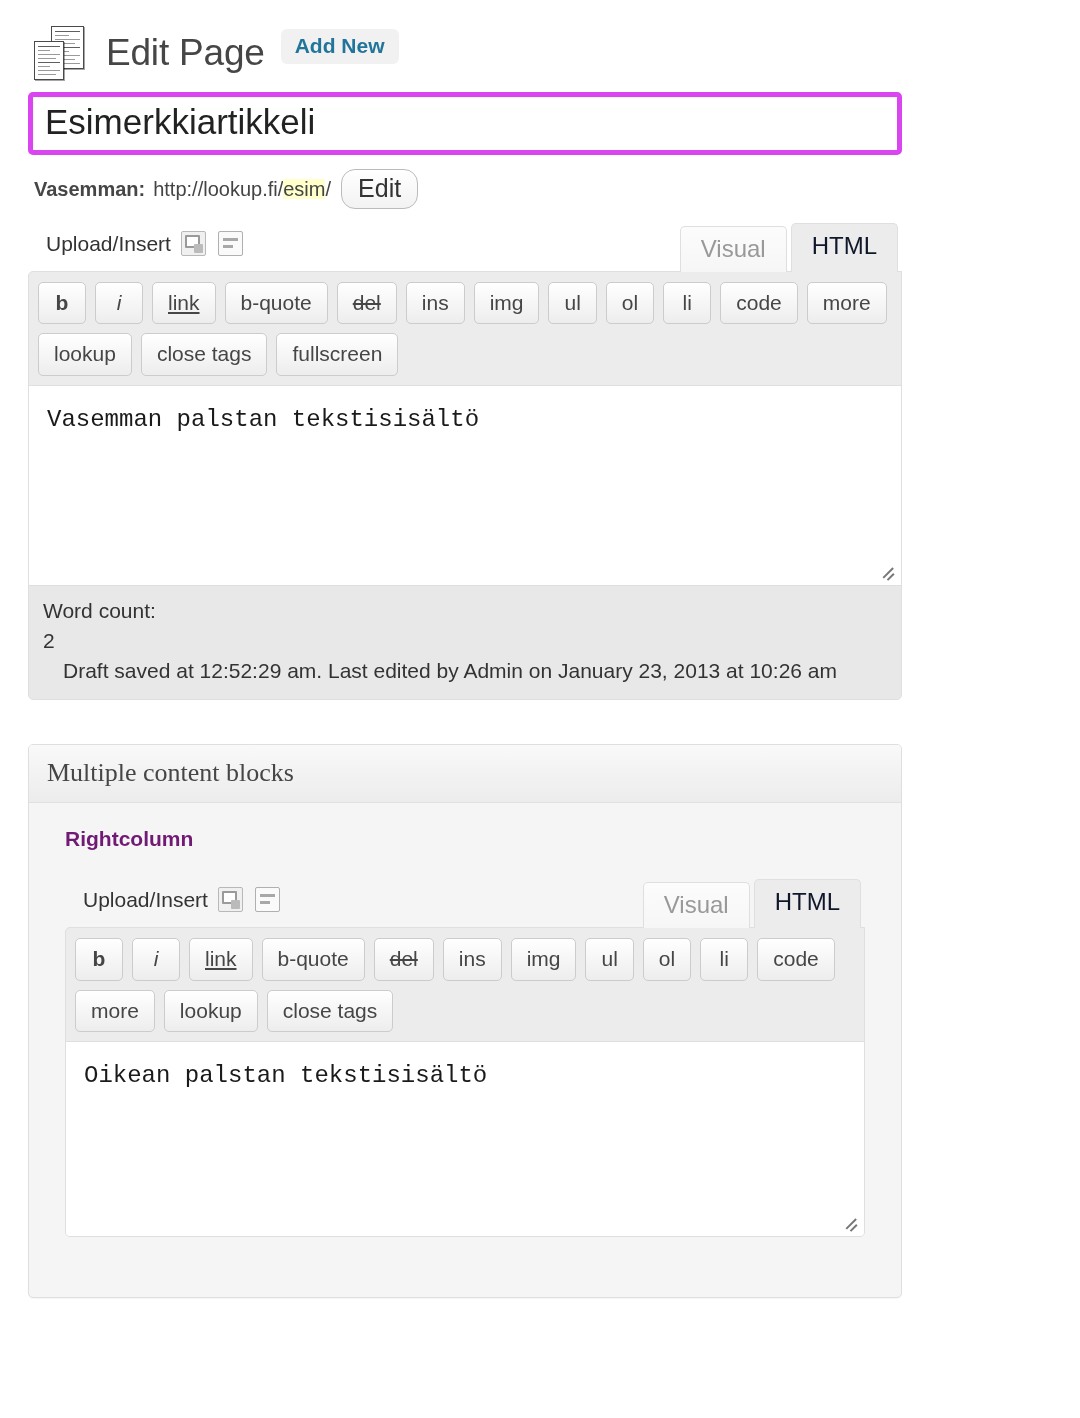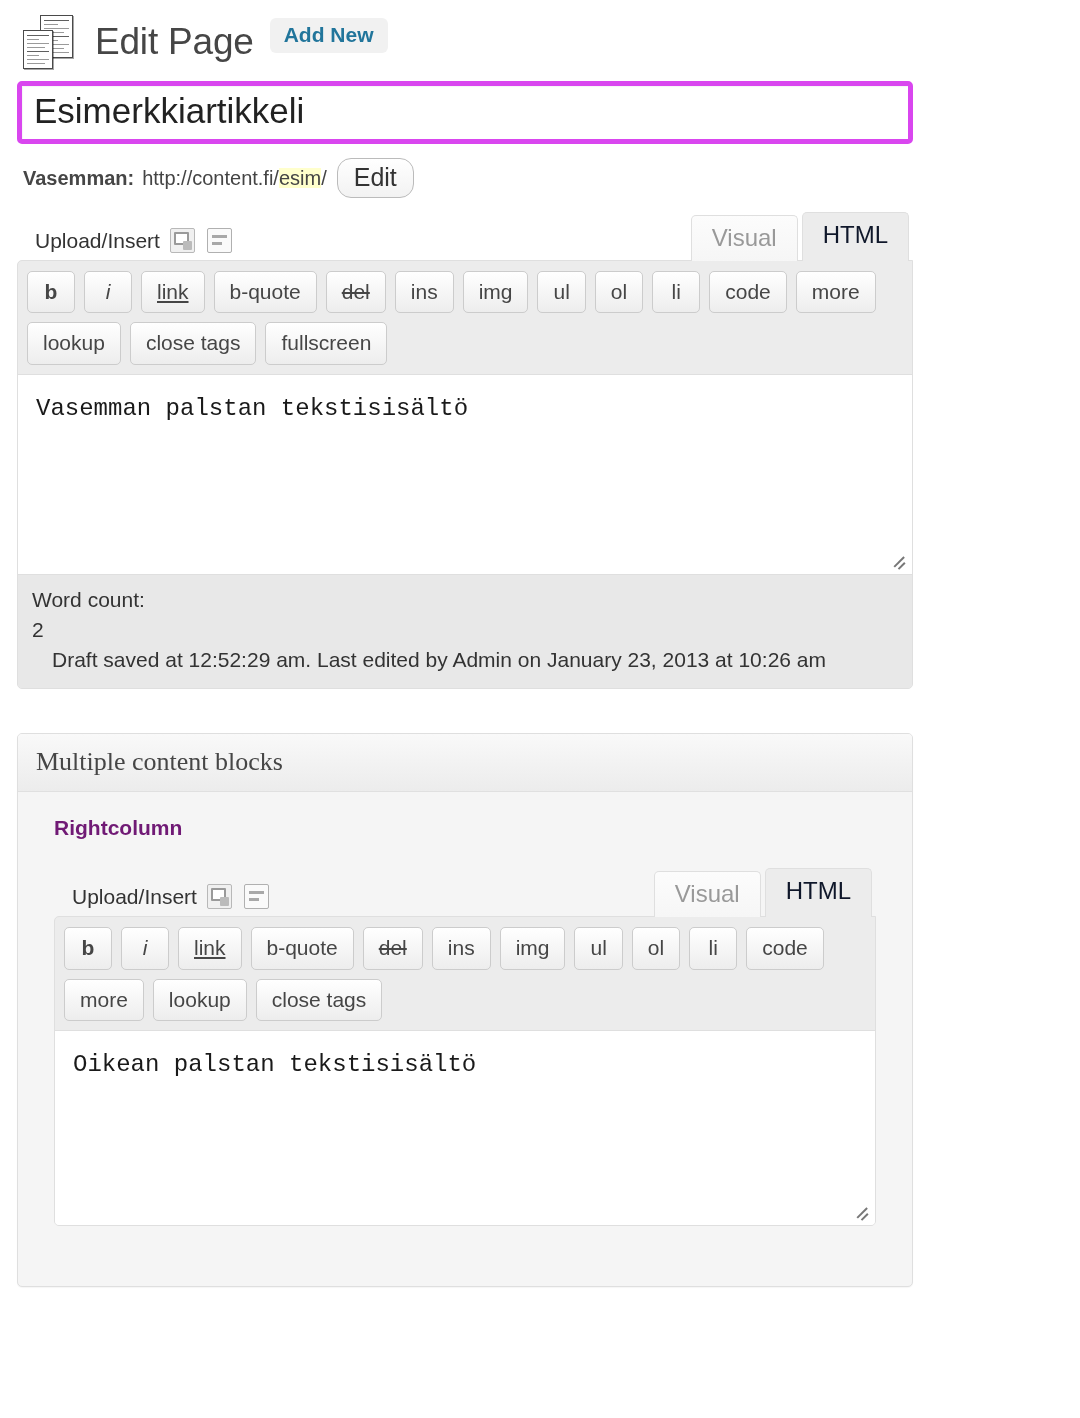--- a/index.html
+++ b/index.html
@@ -12,7 +12,7 @@
     -webkit-font-smoothing: antialiased;
   }
 
-  .page { width: 930px; padding: 3px; position: relative; }
+  .page { width: 930px; padding: 14px; position: relative; }
 
   
   .screen-header {

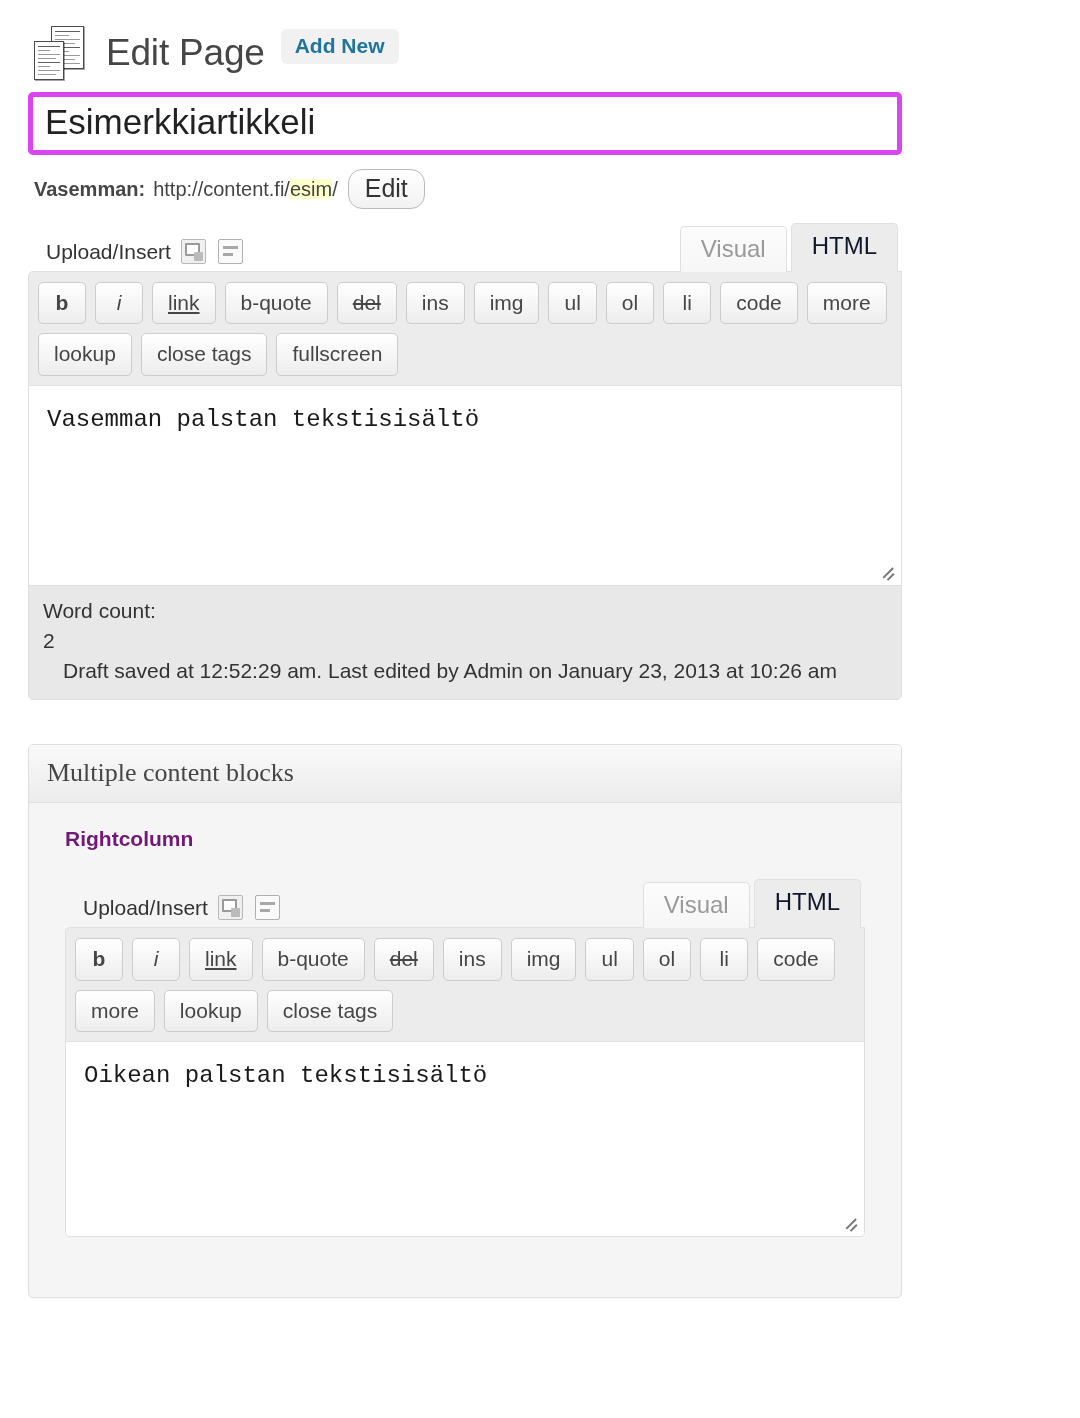--- a/index.html
+++ b/index.html
@@ -345,7 +345,7 @@
 
   <div class="permalink-row">
     <span class="lbl">Vasemman:</span>
-    <span class="url">http://content.fi/</span>
+    <span class="url">http://lookup.fi/</span>
     <span class="slug">esim</span>
     <span class="url">/</span>
     <button class="edit-slug-btn">Edit</button>

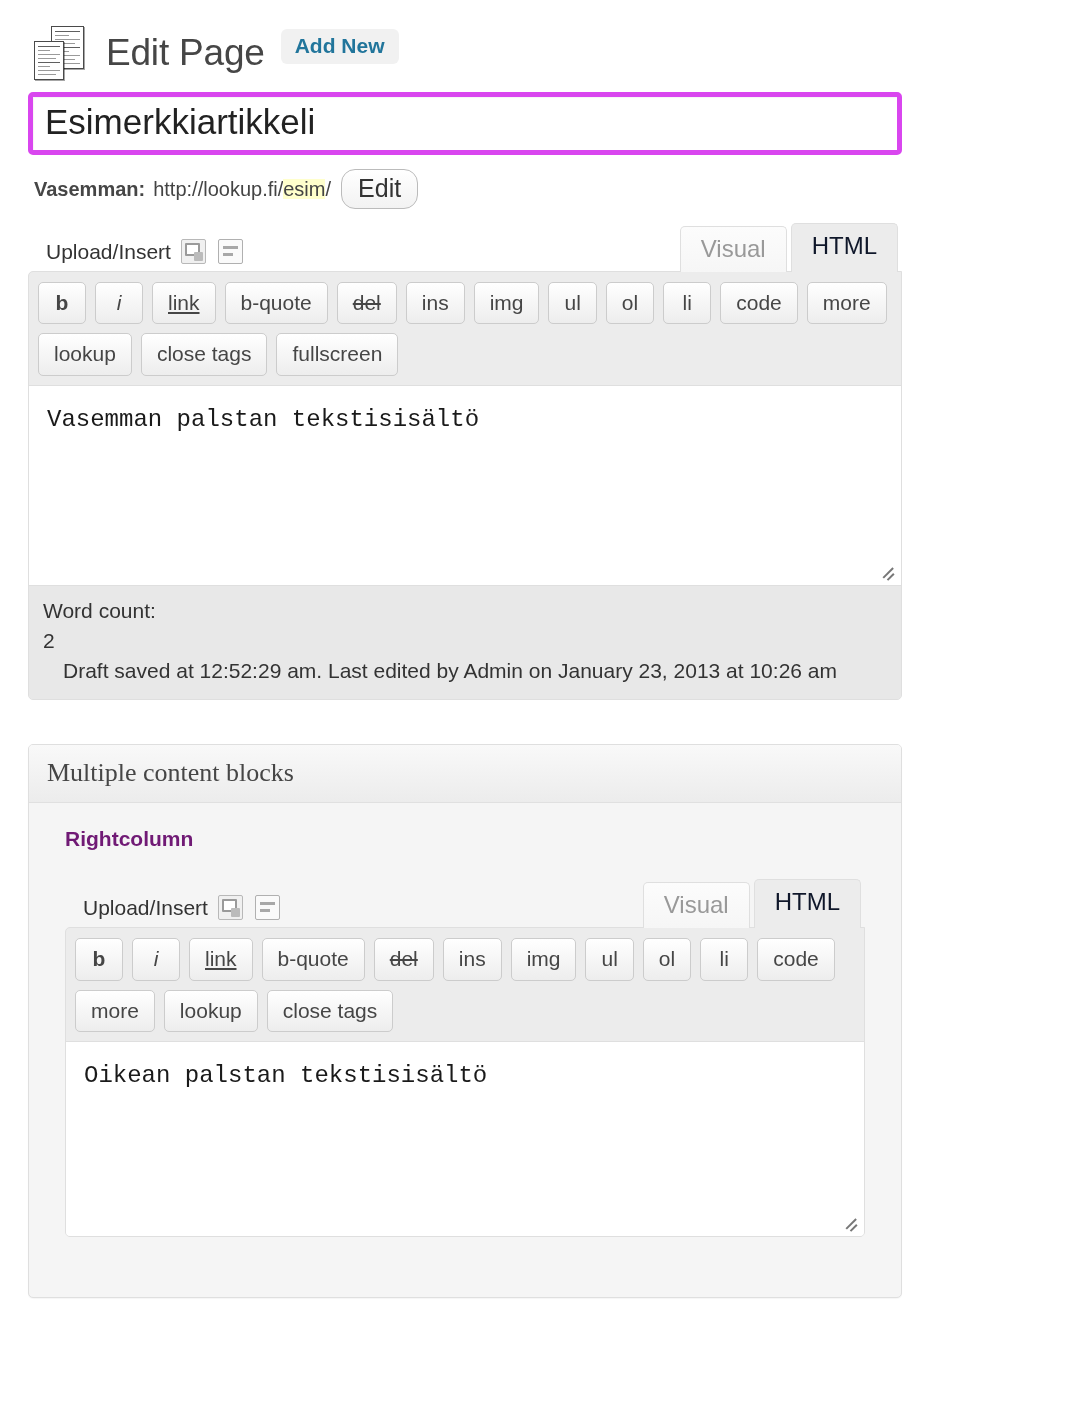--- a/index.html
+++ b/index.html
@@ -114,7 +114,6 @@
 
   .media-tabs-row {
     display: flex;
-    align-items: flex-end;
     justify-content: space-between;
     position: relative;
     z-index: 3;

